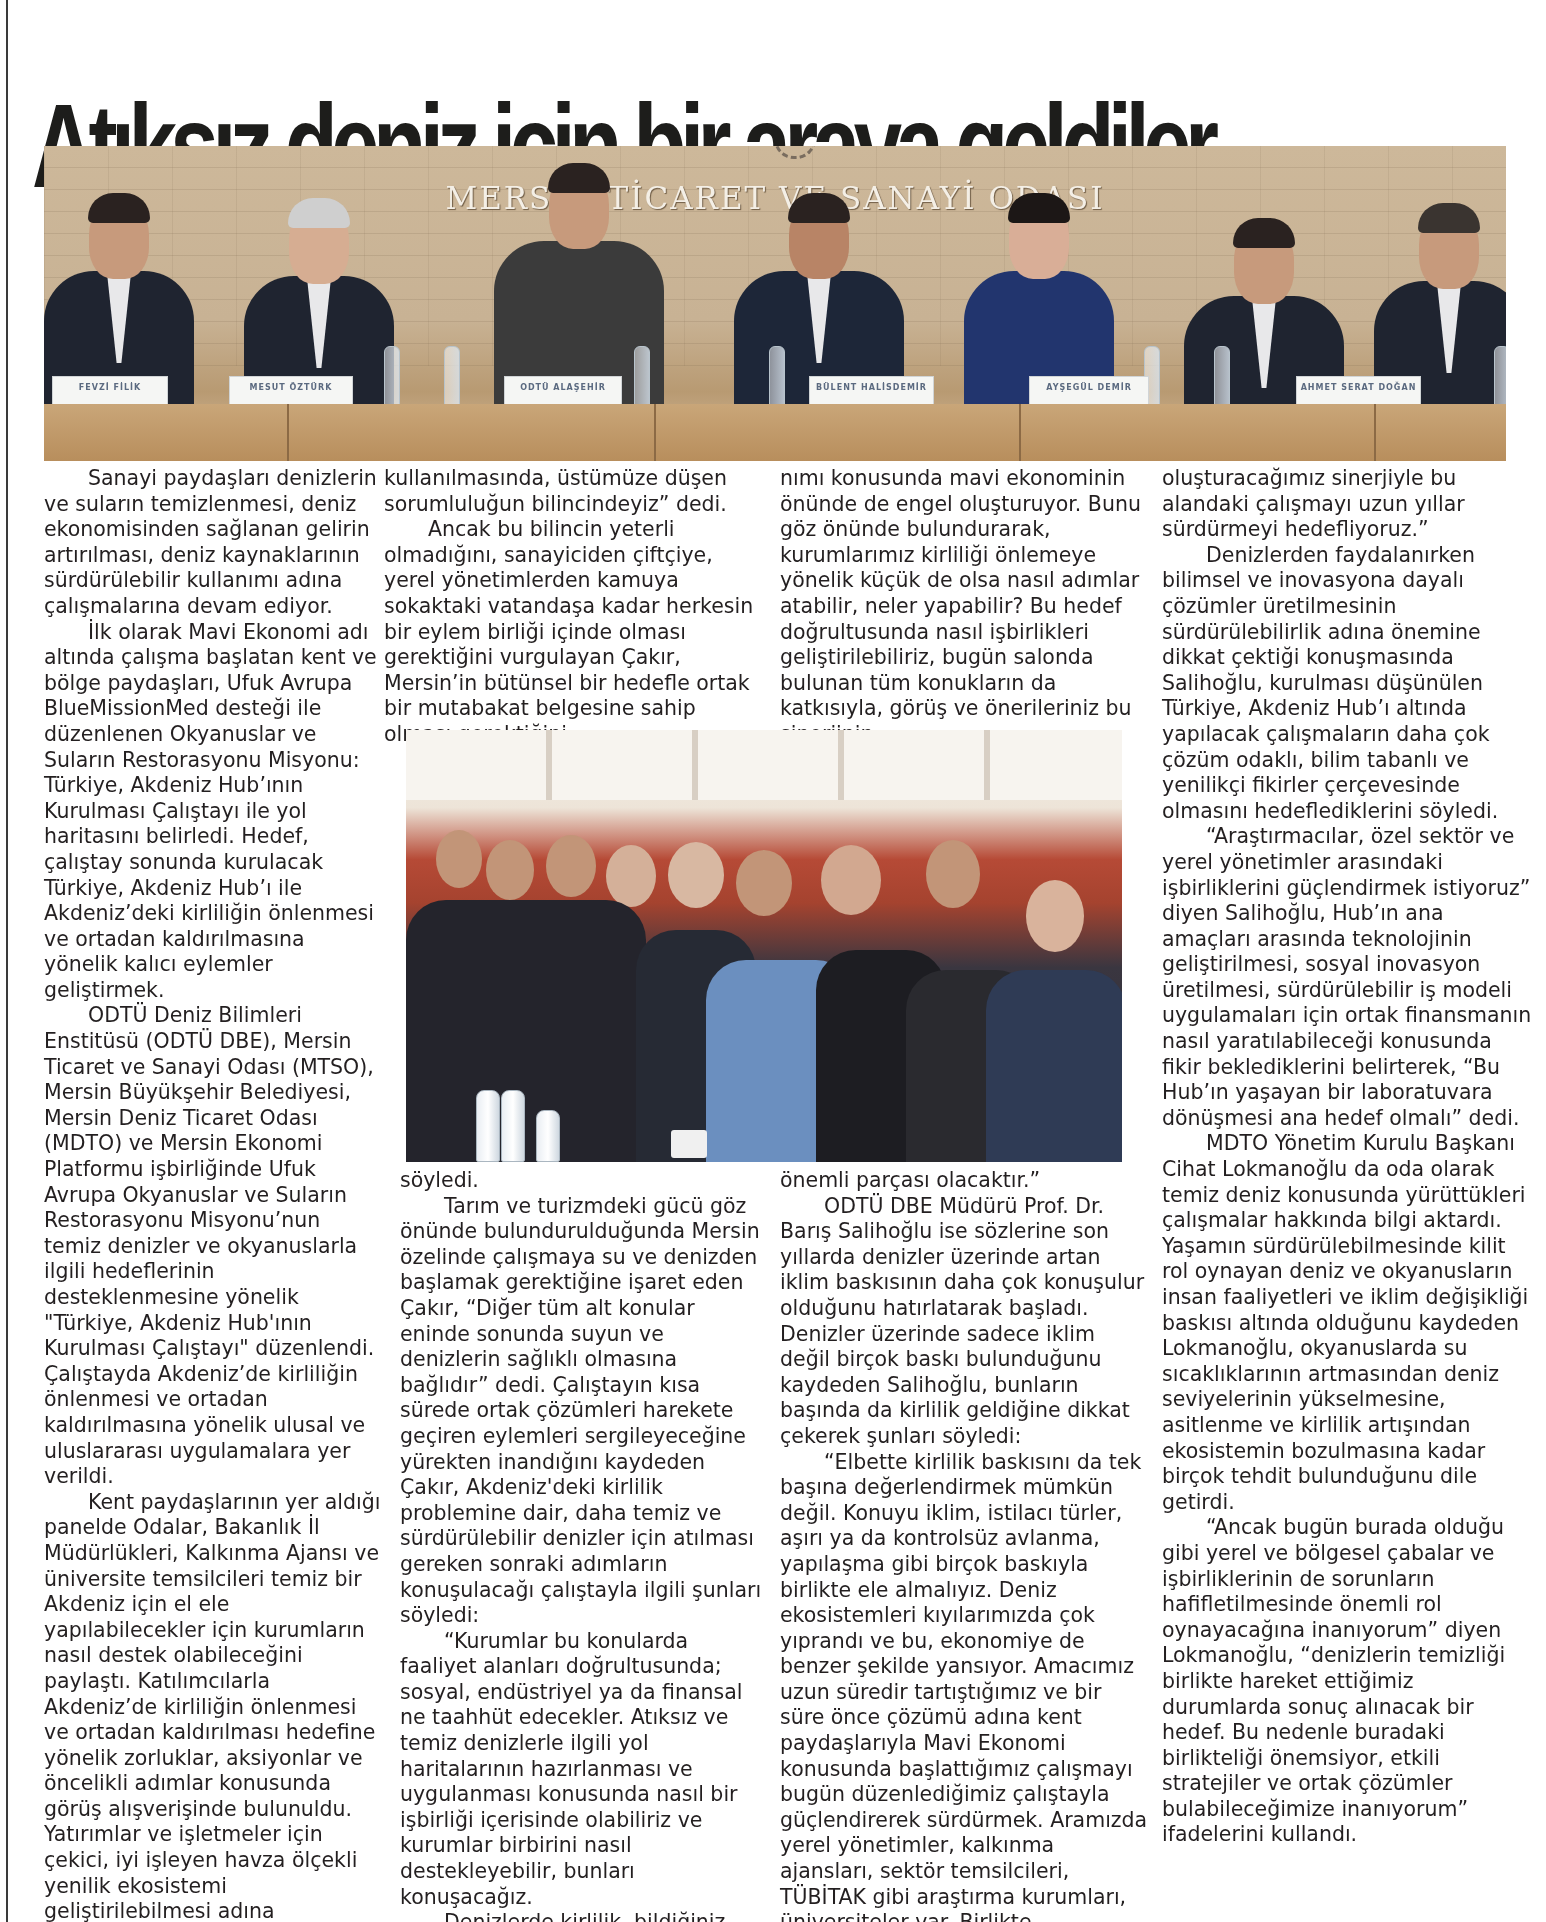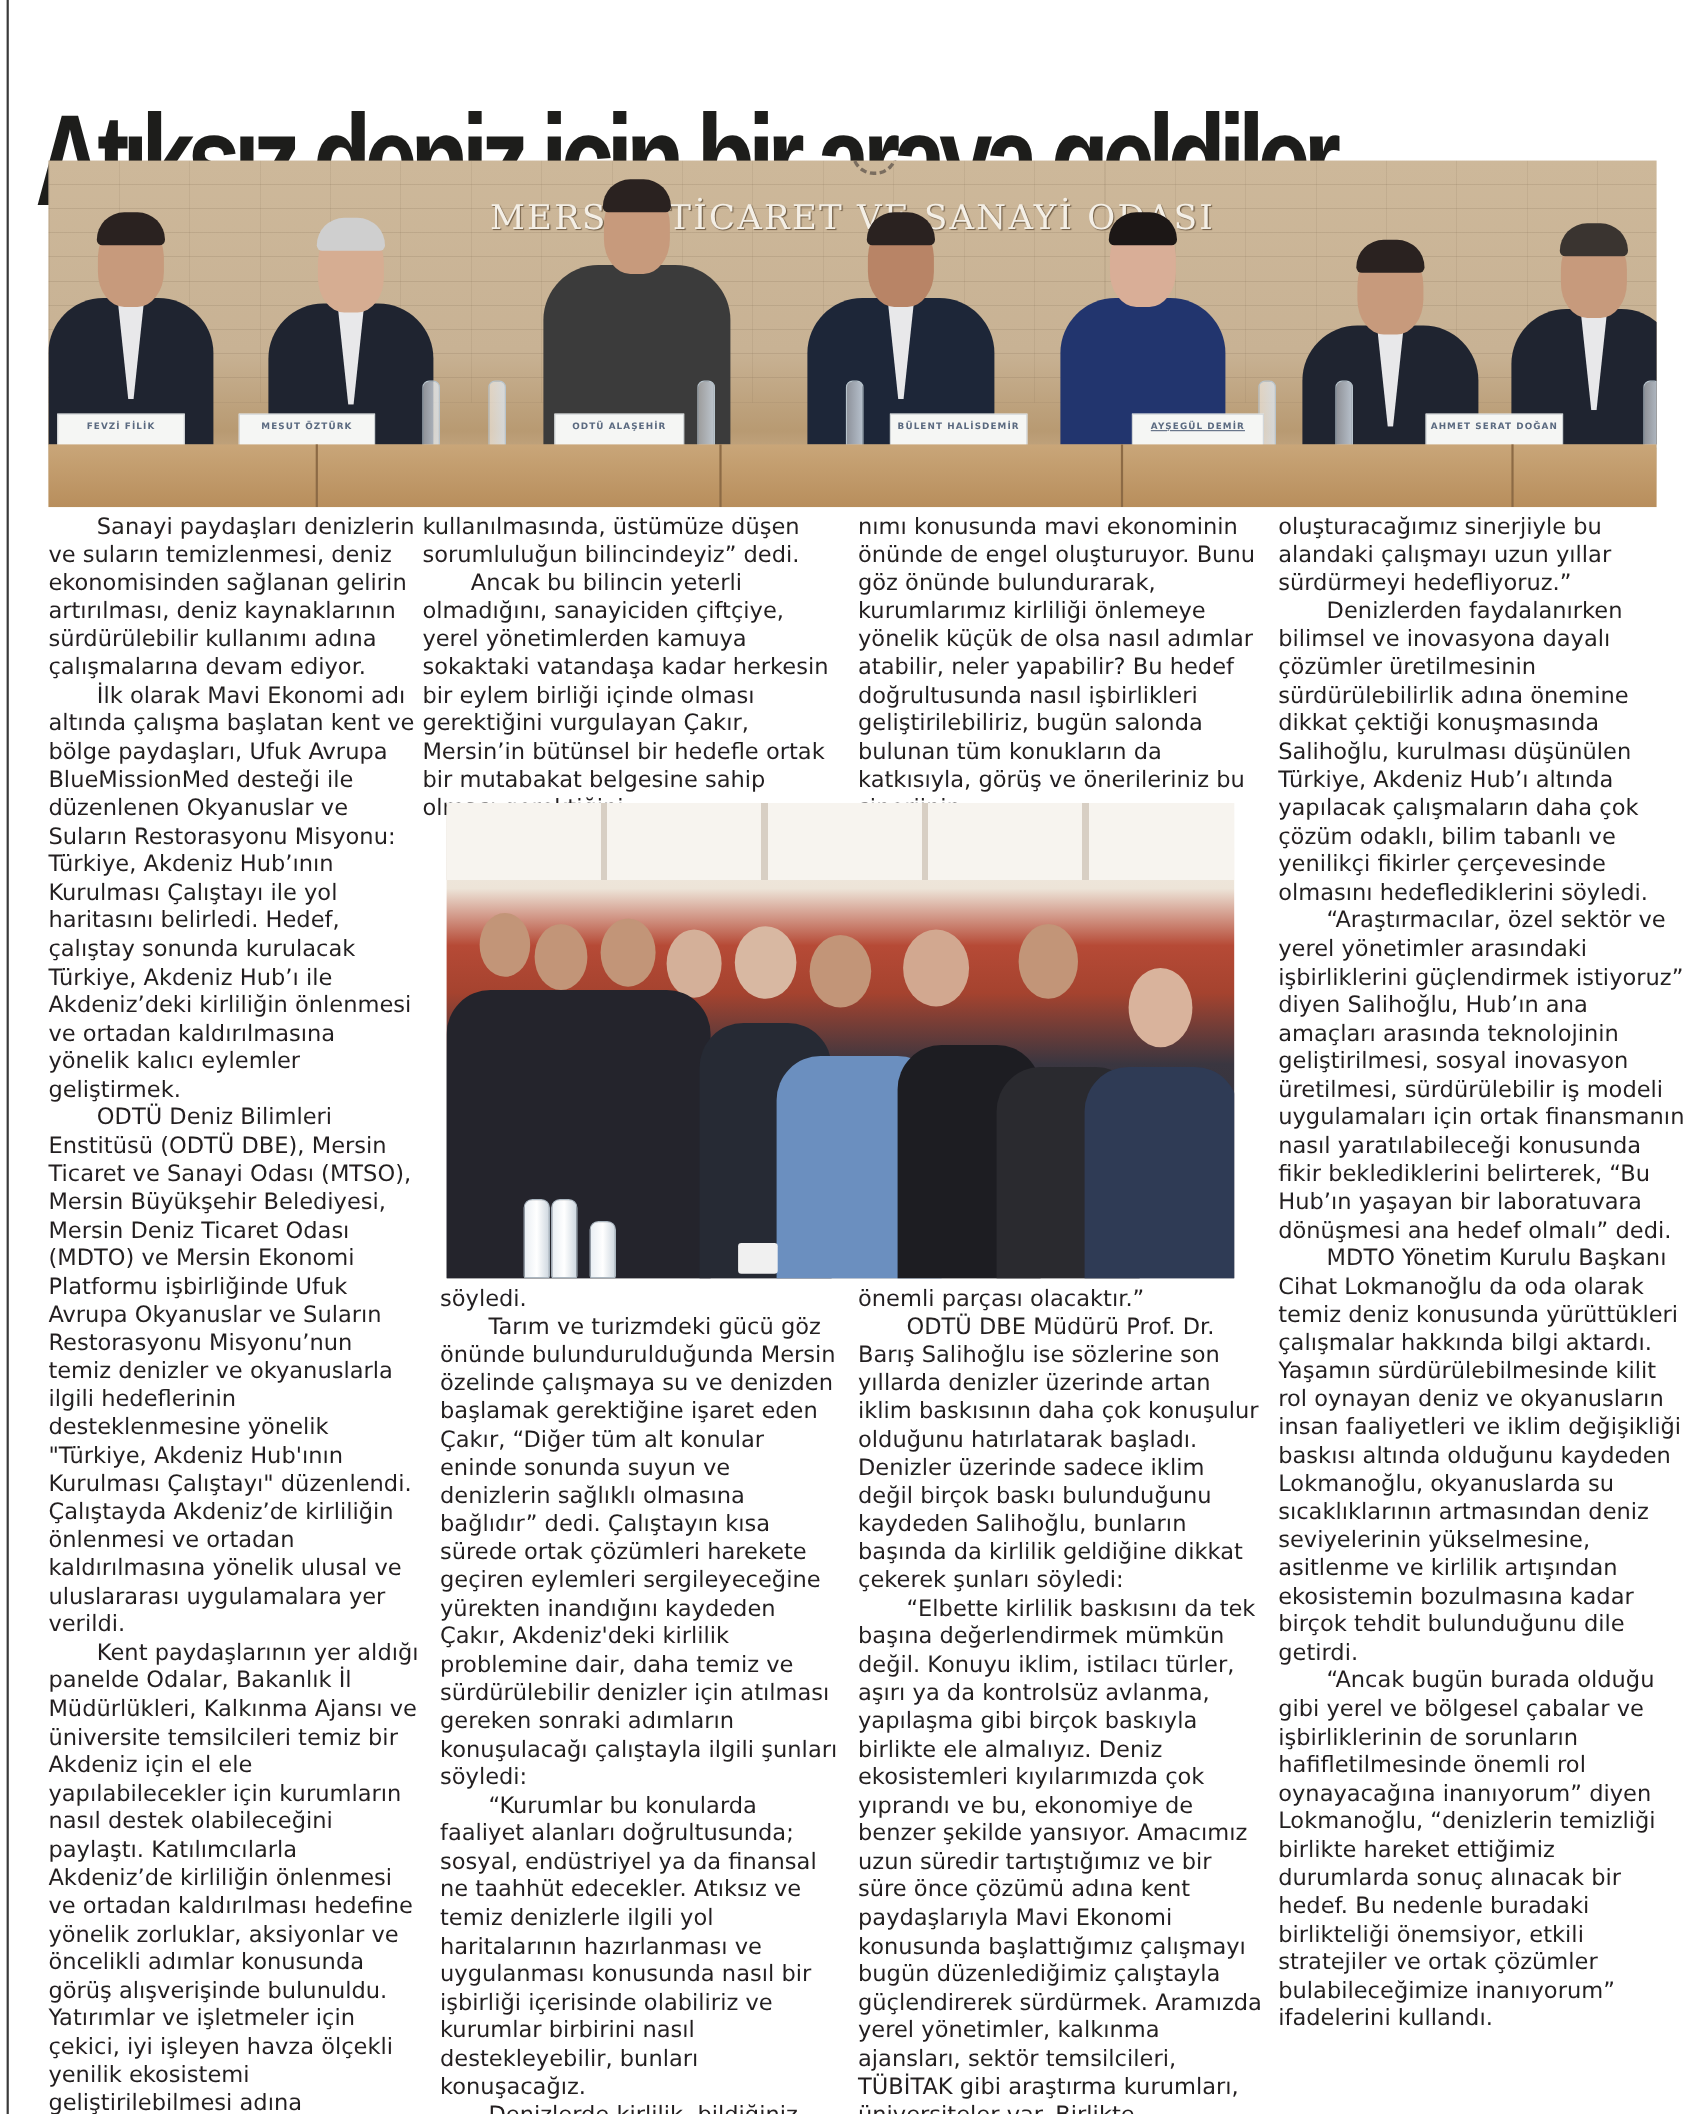--- a/index.html
+++ b/index.html
@@ -121,7 +121,7 @@
   <div class="bottle" style="left:1450px"></div>
 
   <div class="placard" style="left:8px;width:116px;">FEVZİ FİLİK</div>
-  <div class="placard" style="left:173px;width:124px;">MESUT ÖZTÜRK</div>
+  <div class="placard" style="left:185px;width:124px;">MESUT ÖZTÜRK</div>
   <div class="placard" style="left:460px;width:118px;">ODTÜ ALAŞEHİR</div>
   <div class="placard" style="left:765px;width:125px;">BÜLENT HALİSDEMİR</div>
   <div class="placard" style="left:985px;width:120px;text-decoration:underline;">AYŞEGÜL DEMİR</div>

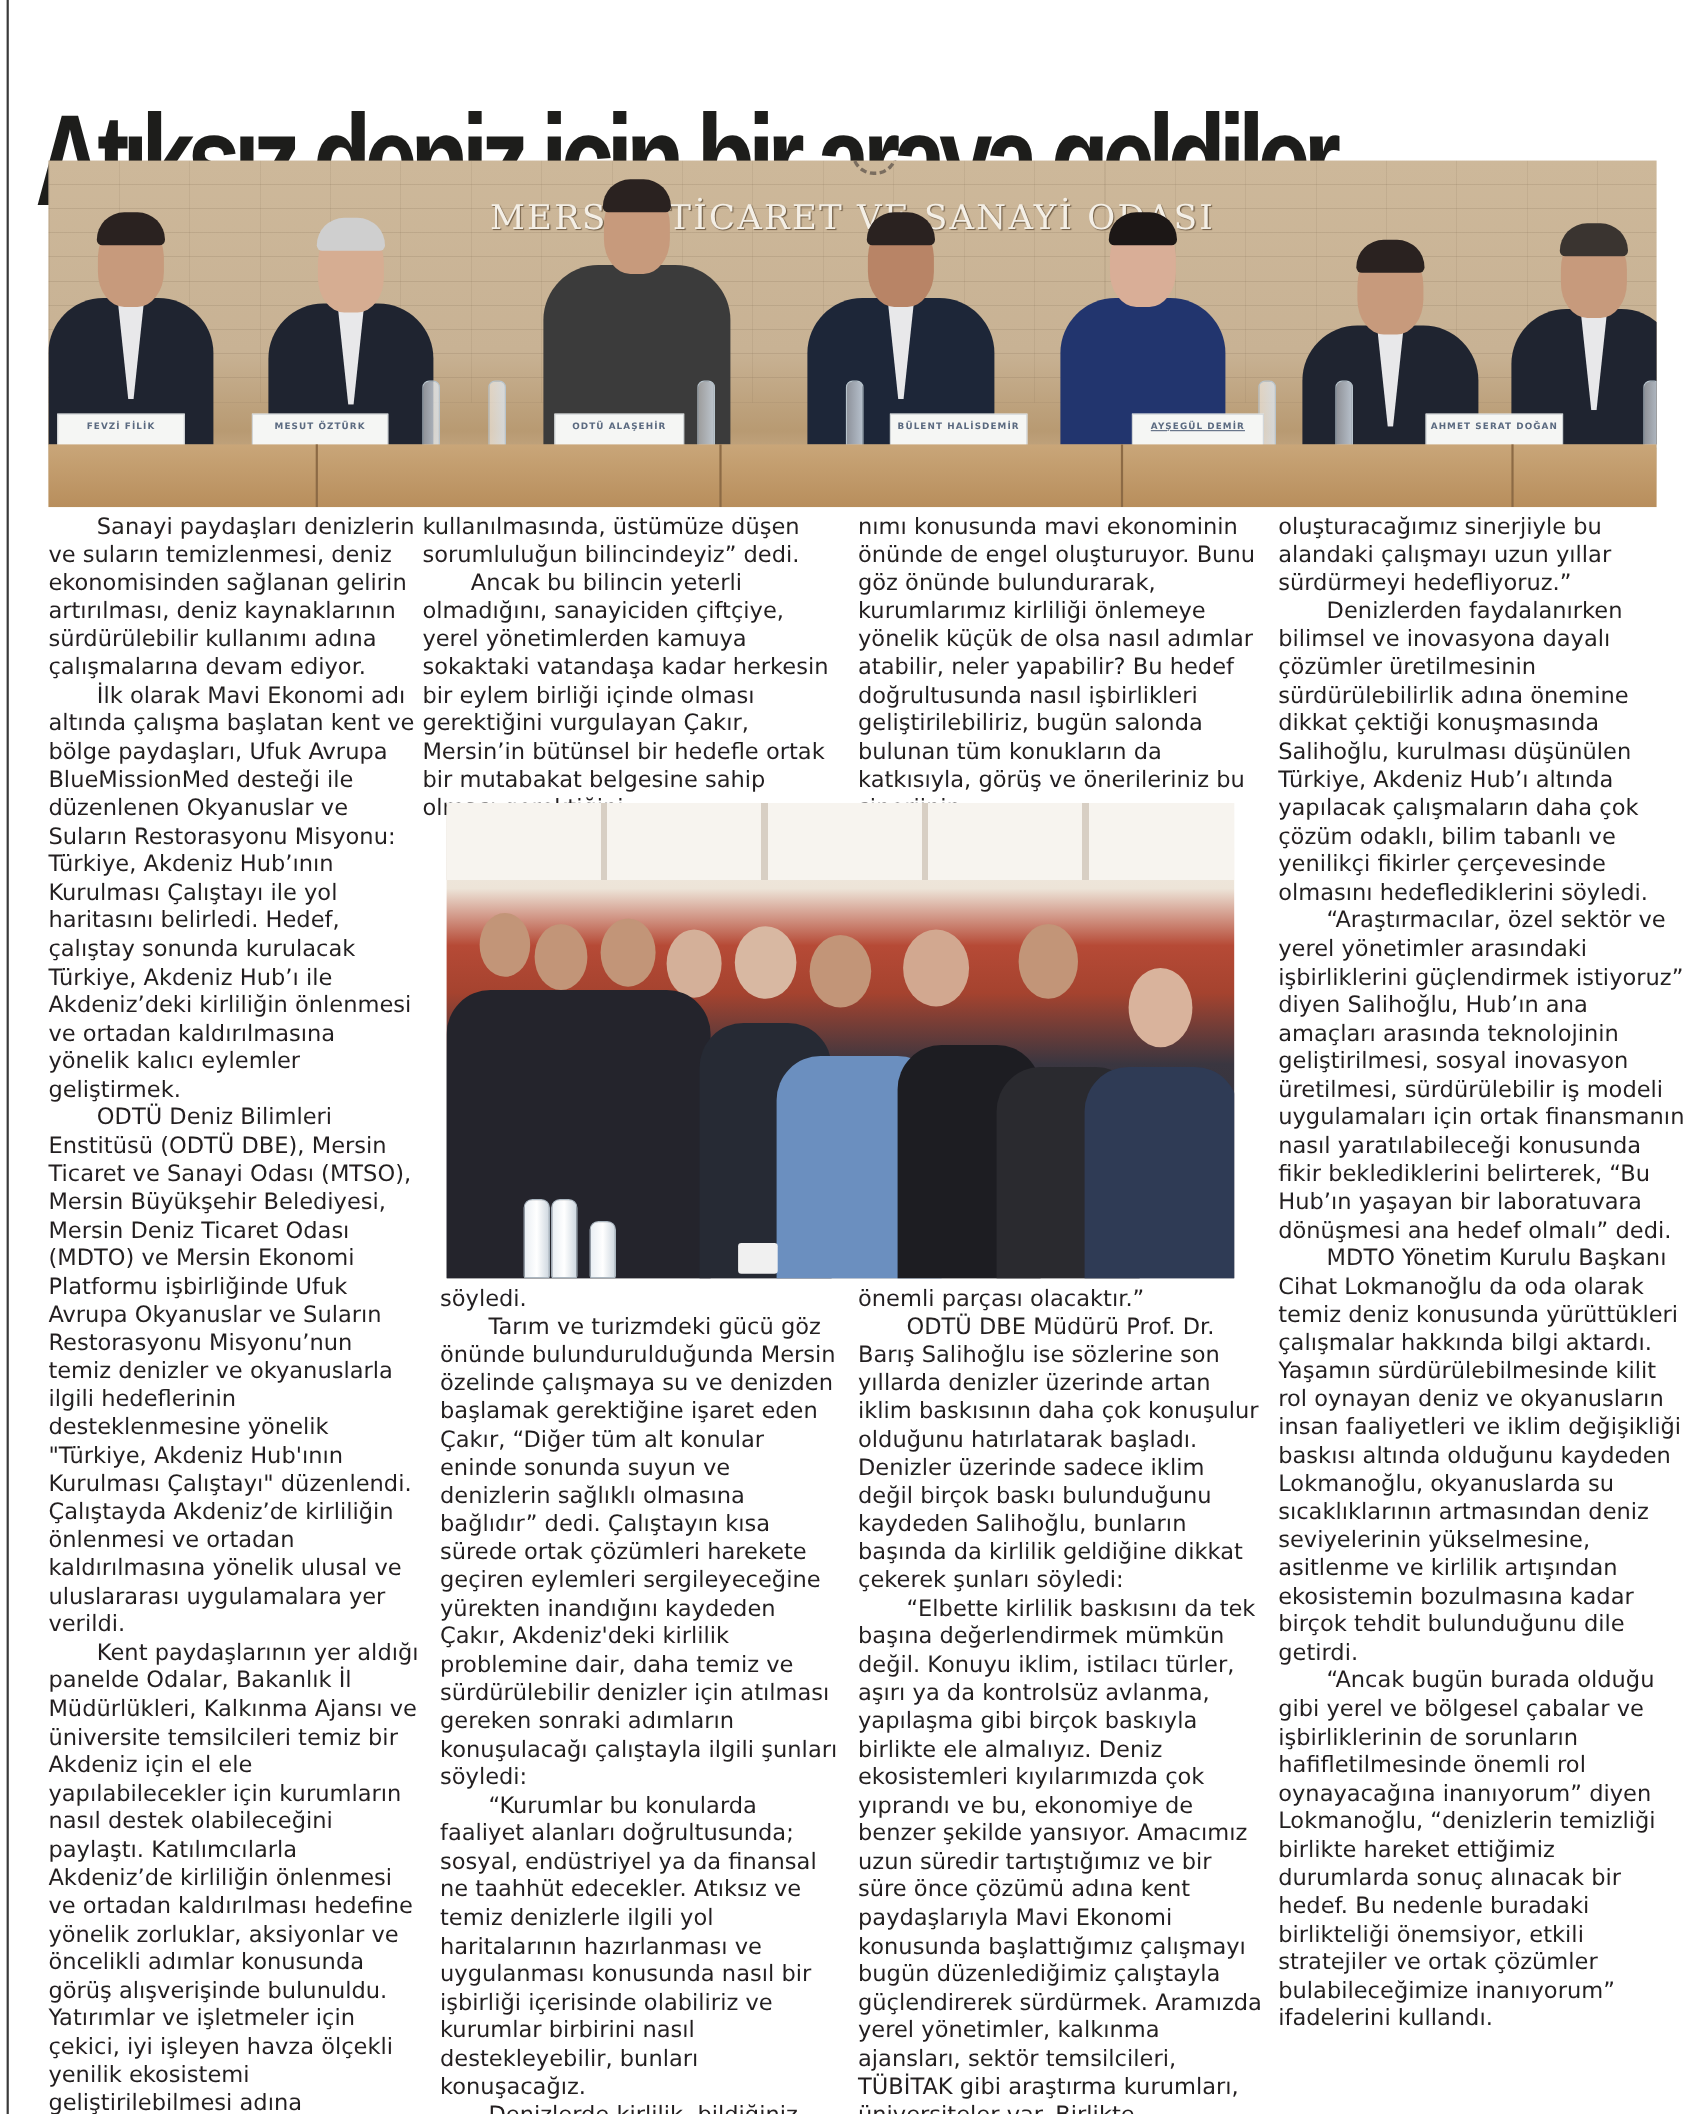--- a/index.html
+++ b/index.html
@@ -124,7 +124,7 @@
   <div class="placard" style="left:185px;width:124px;">MESUT ÖZTÜRK</div>
   <div class="placard" style="left:460px;width:118px;">ODTÜ ALAŞEHİR</div>
   <div class="placard" style="left:765px;width:125px;">BÜLENT HALİSDEMİR</div>
-  <div class="placard" style="left:985px;width:120px;text-decoration:underline;">AYŞEGÜL DEMİR</div>
+  <div class="placard" style="left:985px;width:120px;">AYŞEGÜL DEMİR</div>
   <div class="placard" style="left:1252px;width:125px;">AHMET SERAT DOĞAN</div>
 
   <div class="table-front">

